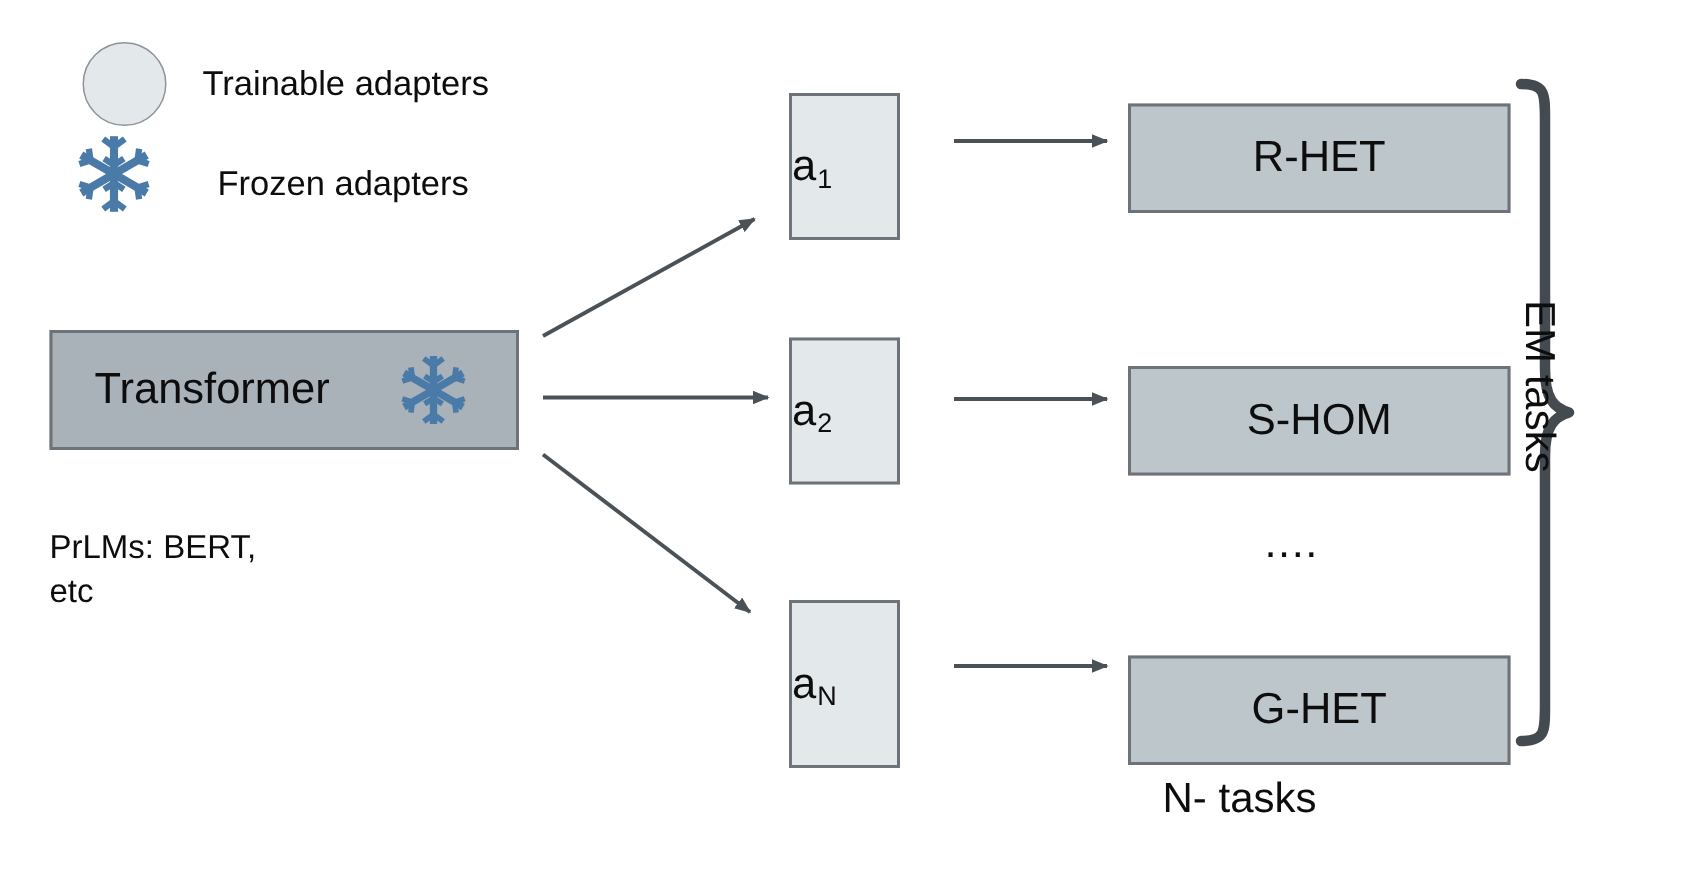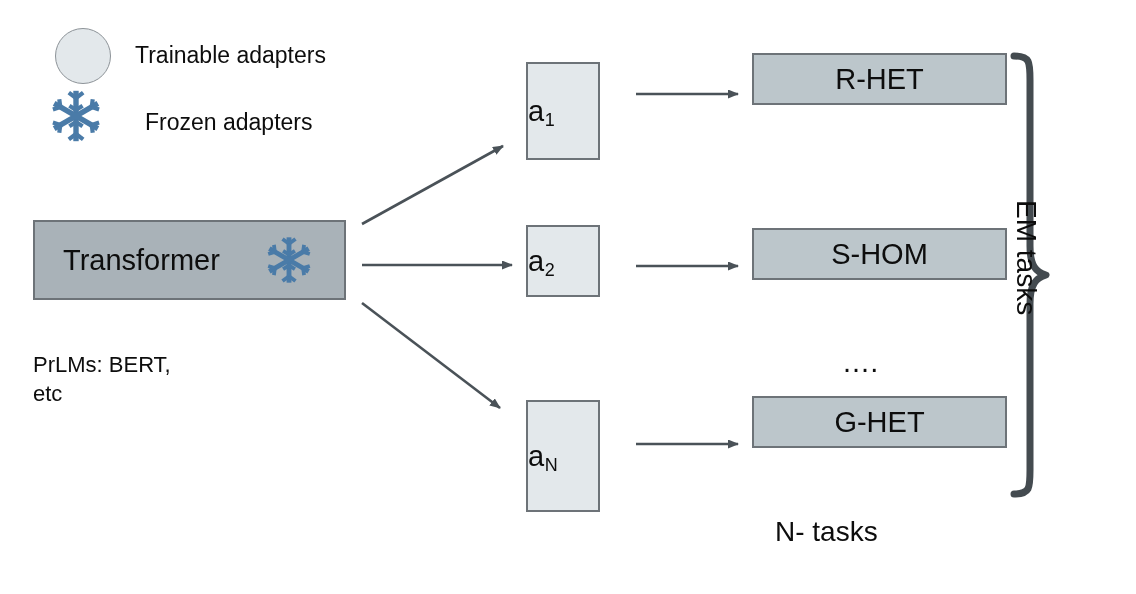--- a/index.html
+++ b/index.html
@@ -122,13 +122,14 @@
     position: absolute;
     left: 752px;
     width: 255px;
-    height: 52px;
+    height: 73px;
     background: #bcc6cb;
     border: 2px solid #6d7378;
     box-sizing: border-box;
     display: flex;
     align-items: center;
     justify-content: center;
+    margin-top: 16px;
   }
   .task-1 { top: 53px; }
   .task-2 { top: 228px; }

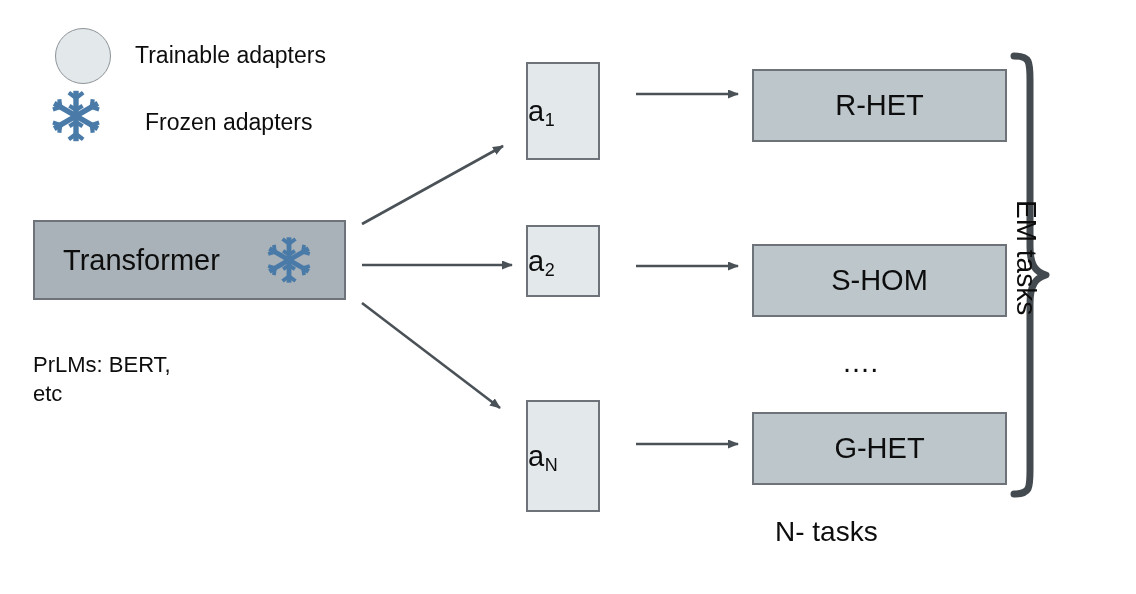--- a/index.html
+++ b/index.html
@@ -101,7 +101,7 @@
     align-items: center;
   }
   .adapter-1 { left: 526px; top: 62px;  height: 98px; }
-  .adapter-2 { left: 526px; top: 225px; height: 72px; }
+  .adapter-2 { left: 526px; top: 225px; height: 98px; }
   .adapter-n { left: 526px; top: 400px; height: 112px; }
 
   .adapter-label {

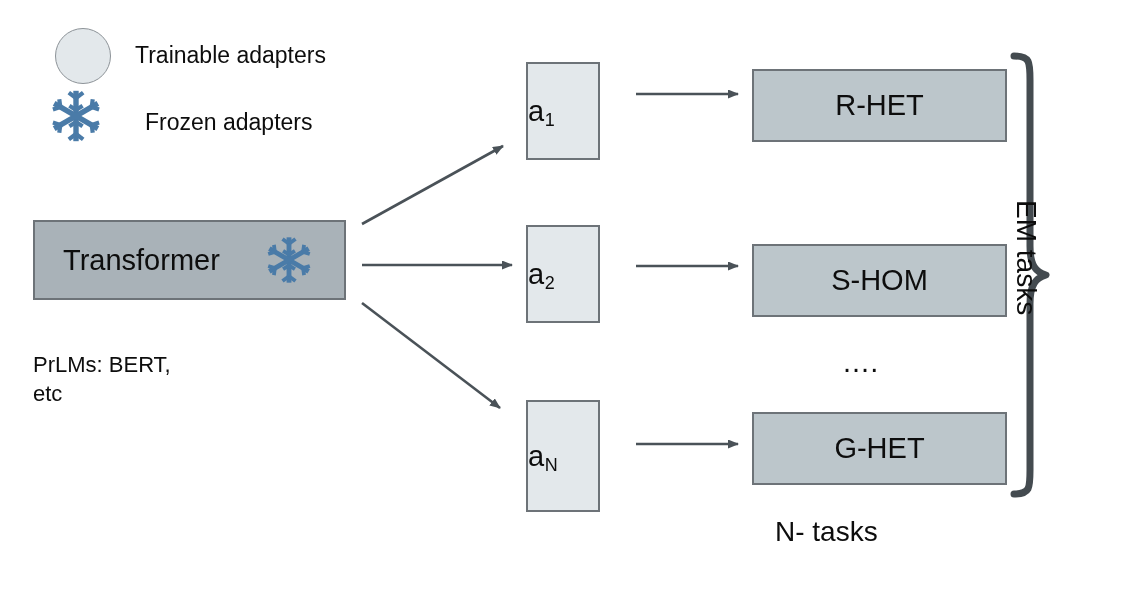--- a/index.html
+++ b/index.html
@@ -133,7 +133,7 @@
   }
   .task-1 { top: 53px; }
   .task-2 { top: 228px; }
-  .task-3 { top: 396px; }
+  .task-3 { top: 421px; }
   .task-label {
     font-size: 29px;
     line-height: 1;

